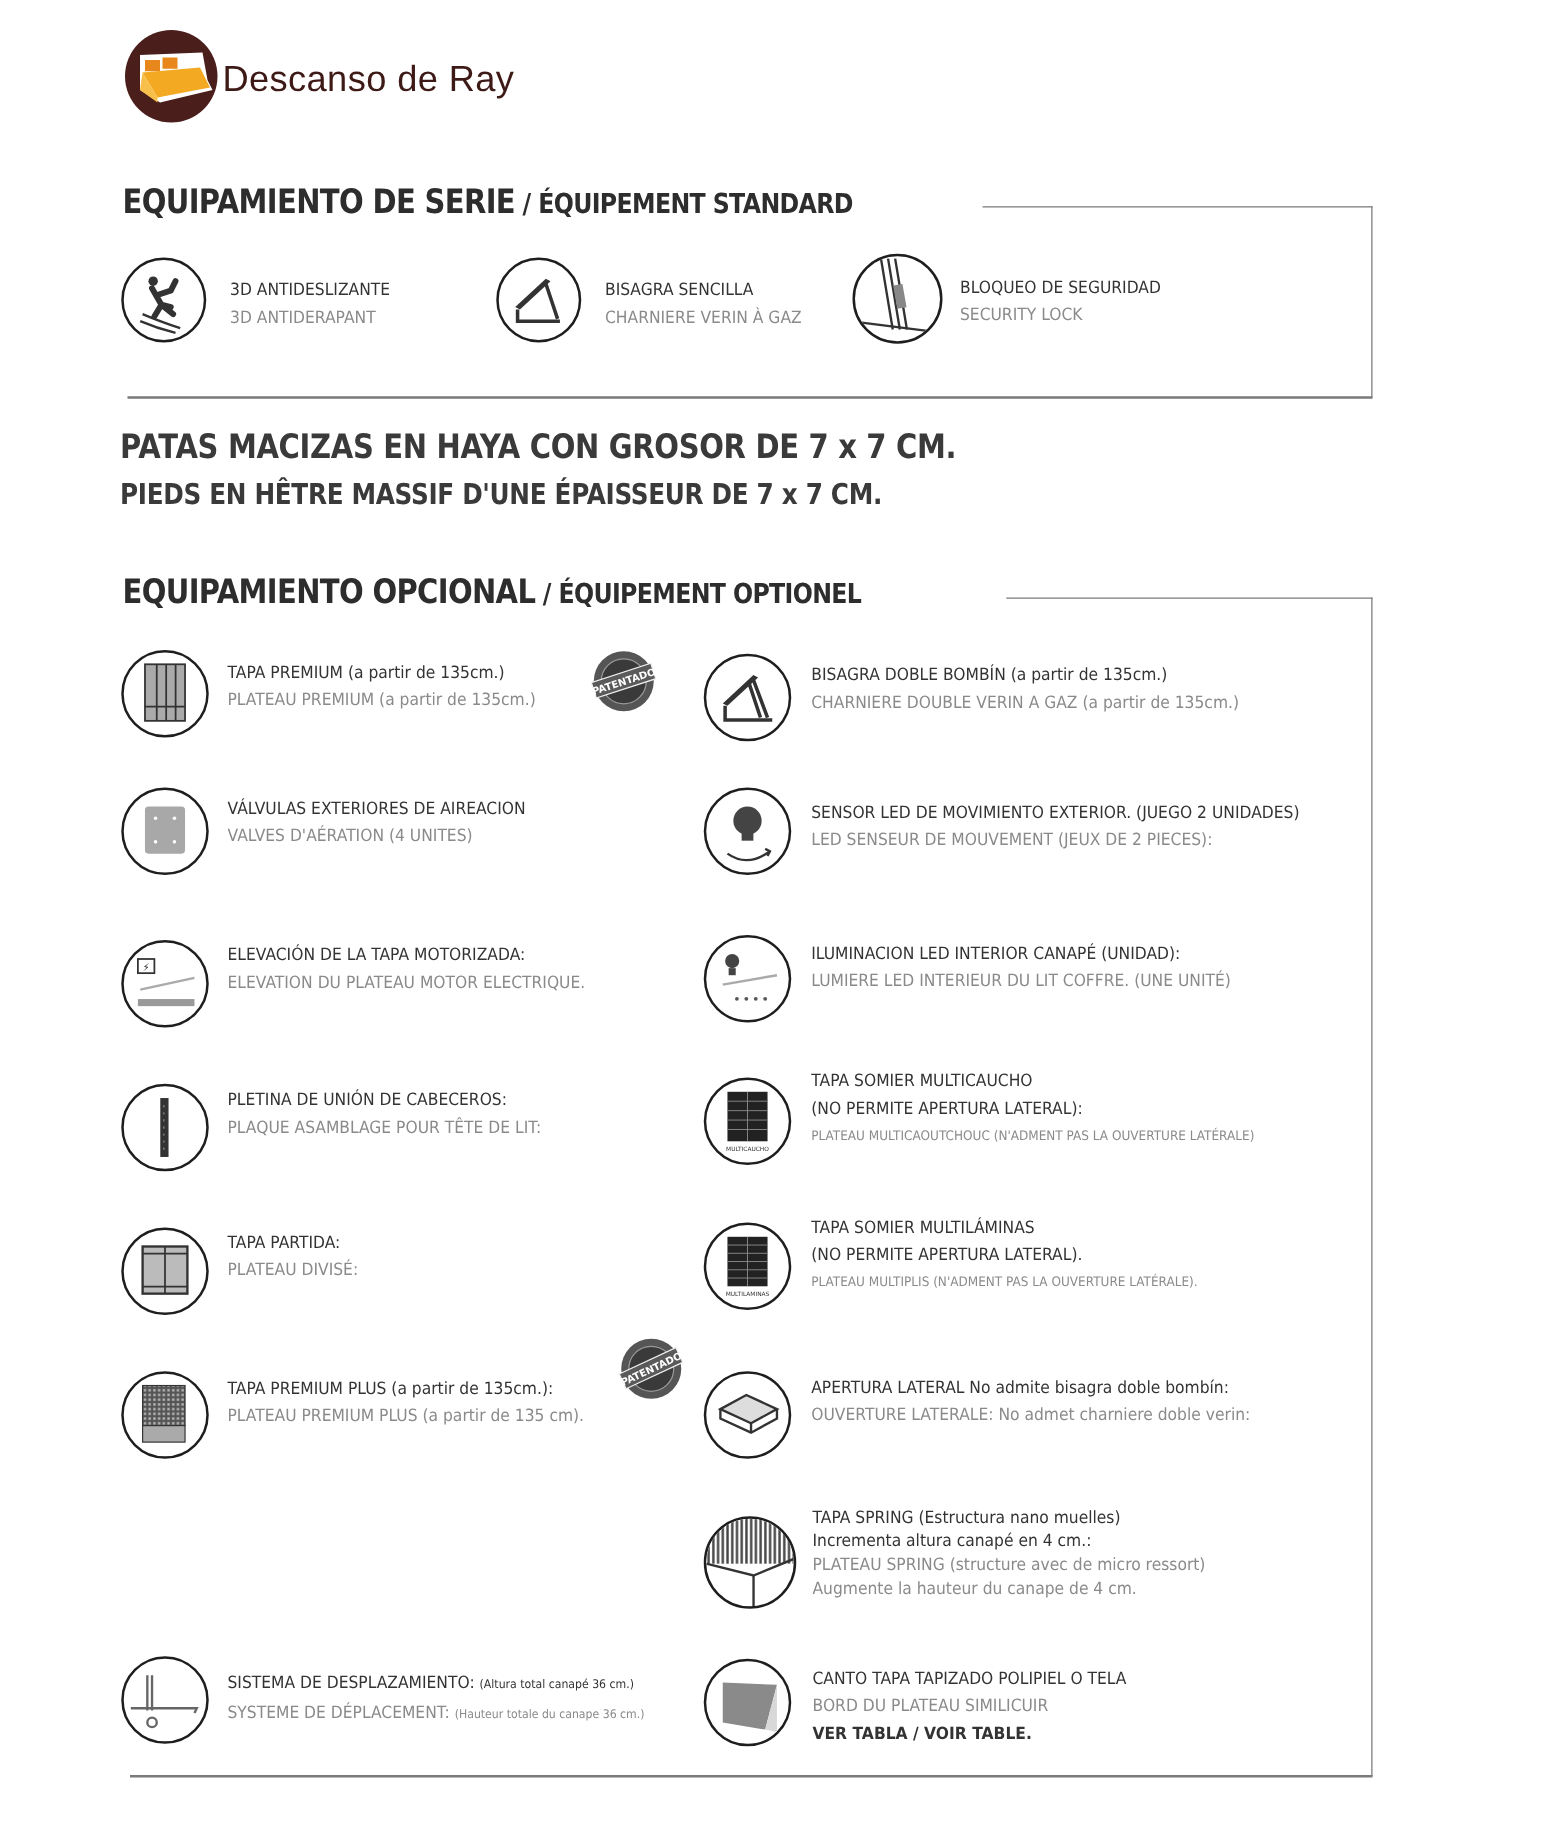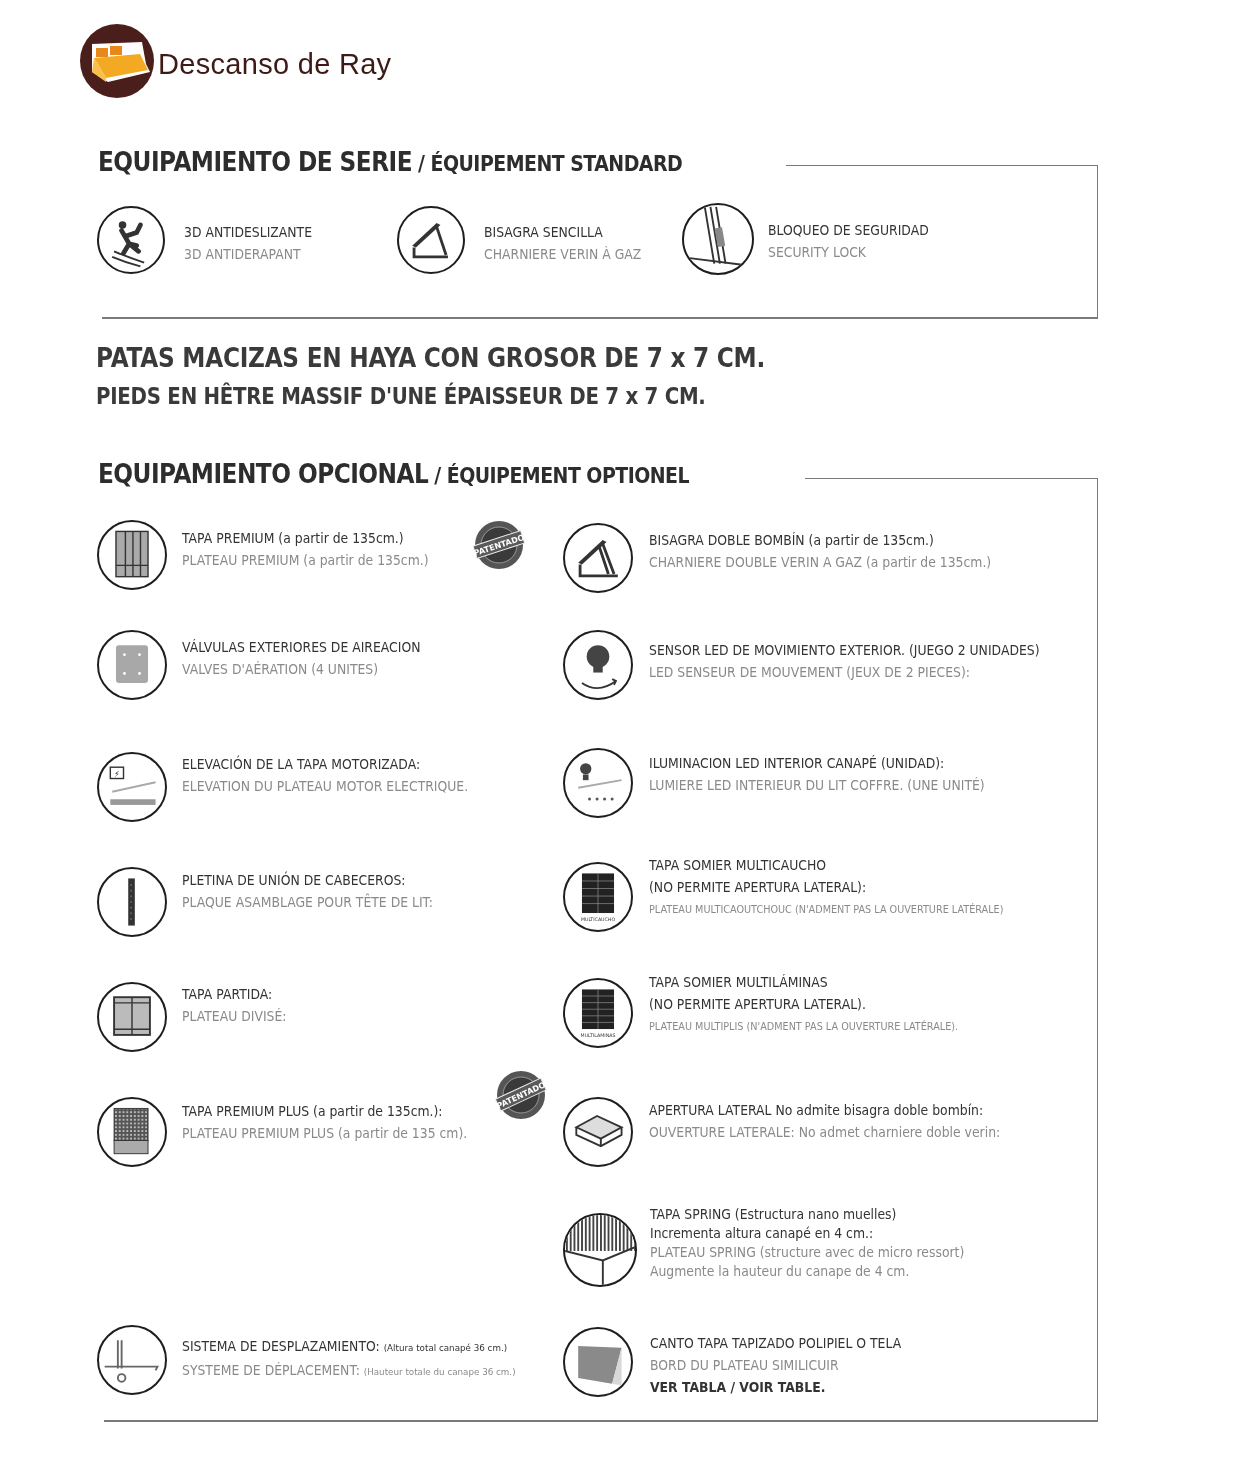--- a/index.html
+++ b/index.html
@@ -6,7 +6,7 @@
   body{width:1240px;height:1470px;position:relative;overflow:hidden;font-family:"DejaVu Sans Condensed","DejaVu Sans",sans-serif;color:#333;}
   .abs{position:absolute;}
   
-  .logo{left:80px;top:24px;width:320px;height:78px;}
+  .logo{left:100px;top:24px;width:320px;height:78px;}
   .logo-circle{position:absolute;left:0;top:0;width:74px;height:74px;border-radius:50%;background:#4a1e1b;}
   .logo-text{position:absolute;left:78px;top:24px;font-family:"Liberation Sans",sans-serif;font-size:29px;color:#3e1a17;letter-spacing:0.3px;}
   

